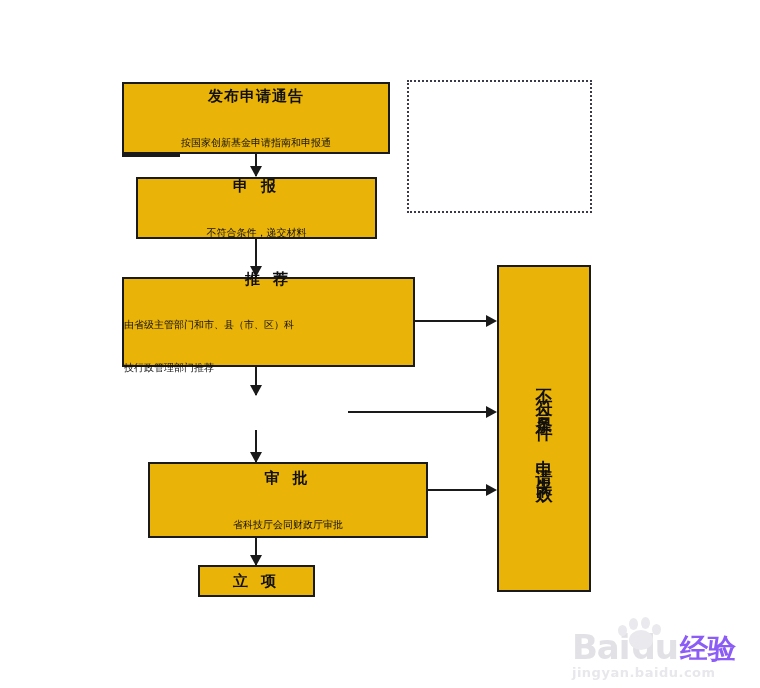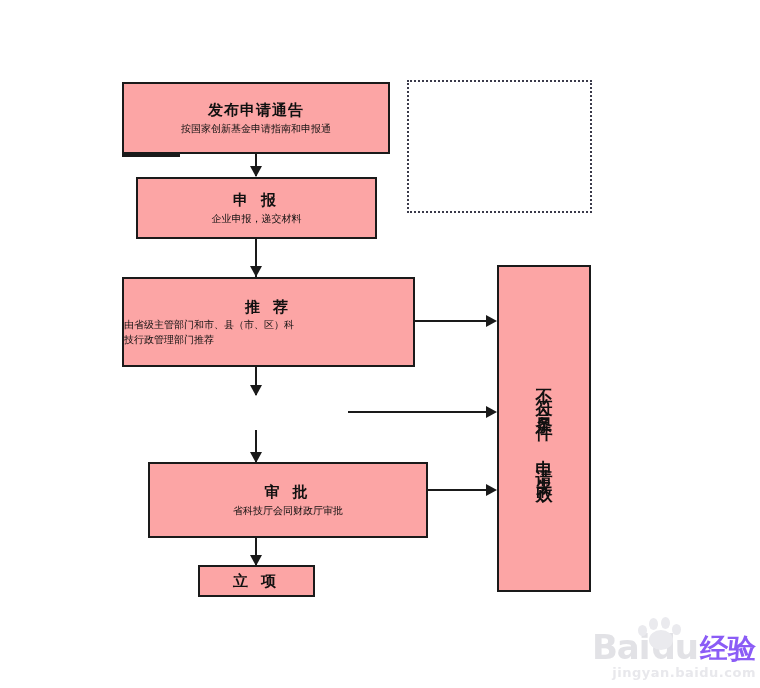--- a/index.html
+++ b/index.html
@@ -22,13 +22,14 @@
   .box {
     position: absolute;
     box-sizing: border-box;
-    background: #fca5a5;
+    background: #eab308;
     border: 2px solid #1a1a1a;
     display: flex;
     flex-direction: column;
     align-items: center;
     justify-content: center;
     z-index: 3;
+    gap: 28px;
   }
   .box .title {
     font-weight: bold;

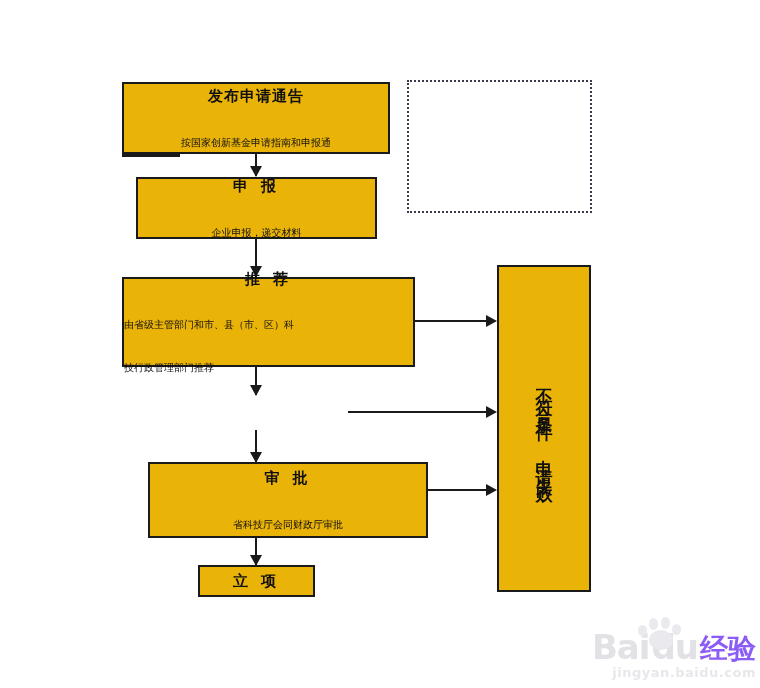--- a/index.html
+++ b/index.html
@@ -185,7 +185,7 @@
 
   <div class="box" id="box-declare" style="left:136px; top:177px; width:241px; height:62px;">
     <div class="title">申 报</div>
-    <div class="desc">企业申报，递交材料</div>
+    <div class="desc">不符合条件，递交材料</div>
   </div>
 
   <div class="vline" style="left:255px; top:239px; height:38px;"></div>

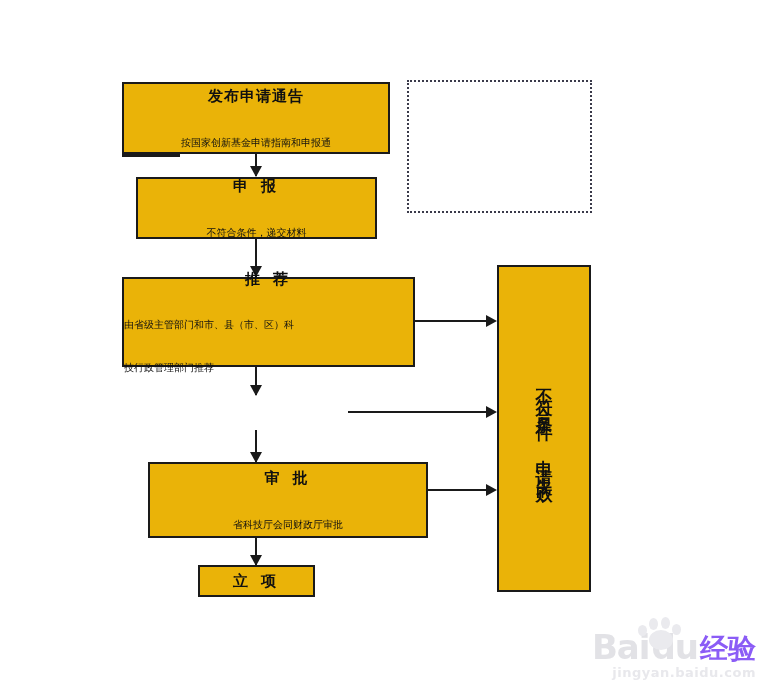--- a/index.html
+++ b/index.html
@@ -126,11 +126,10 @@
   
   #watermark {
     position: absolute;
-    right: 4px;
+    right: 24px;
     bottom: 8px;
     z-index: 5;
     user-select: none;
-    text-align: right;
     opacity: 1;
   }
   #watermark .wm-main {

